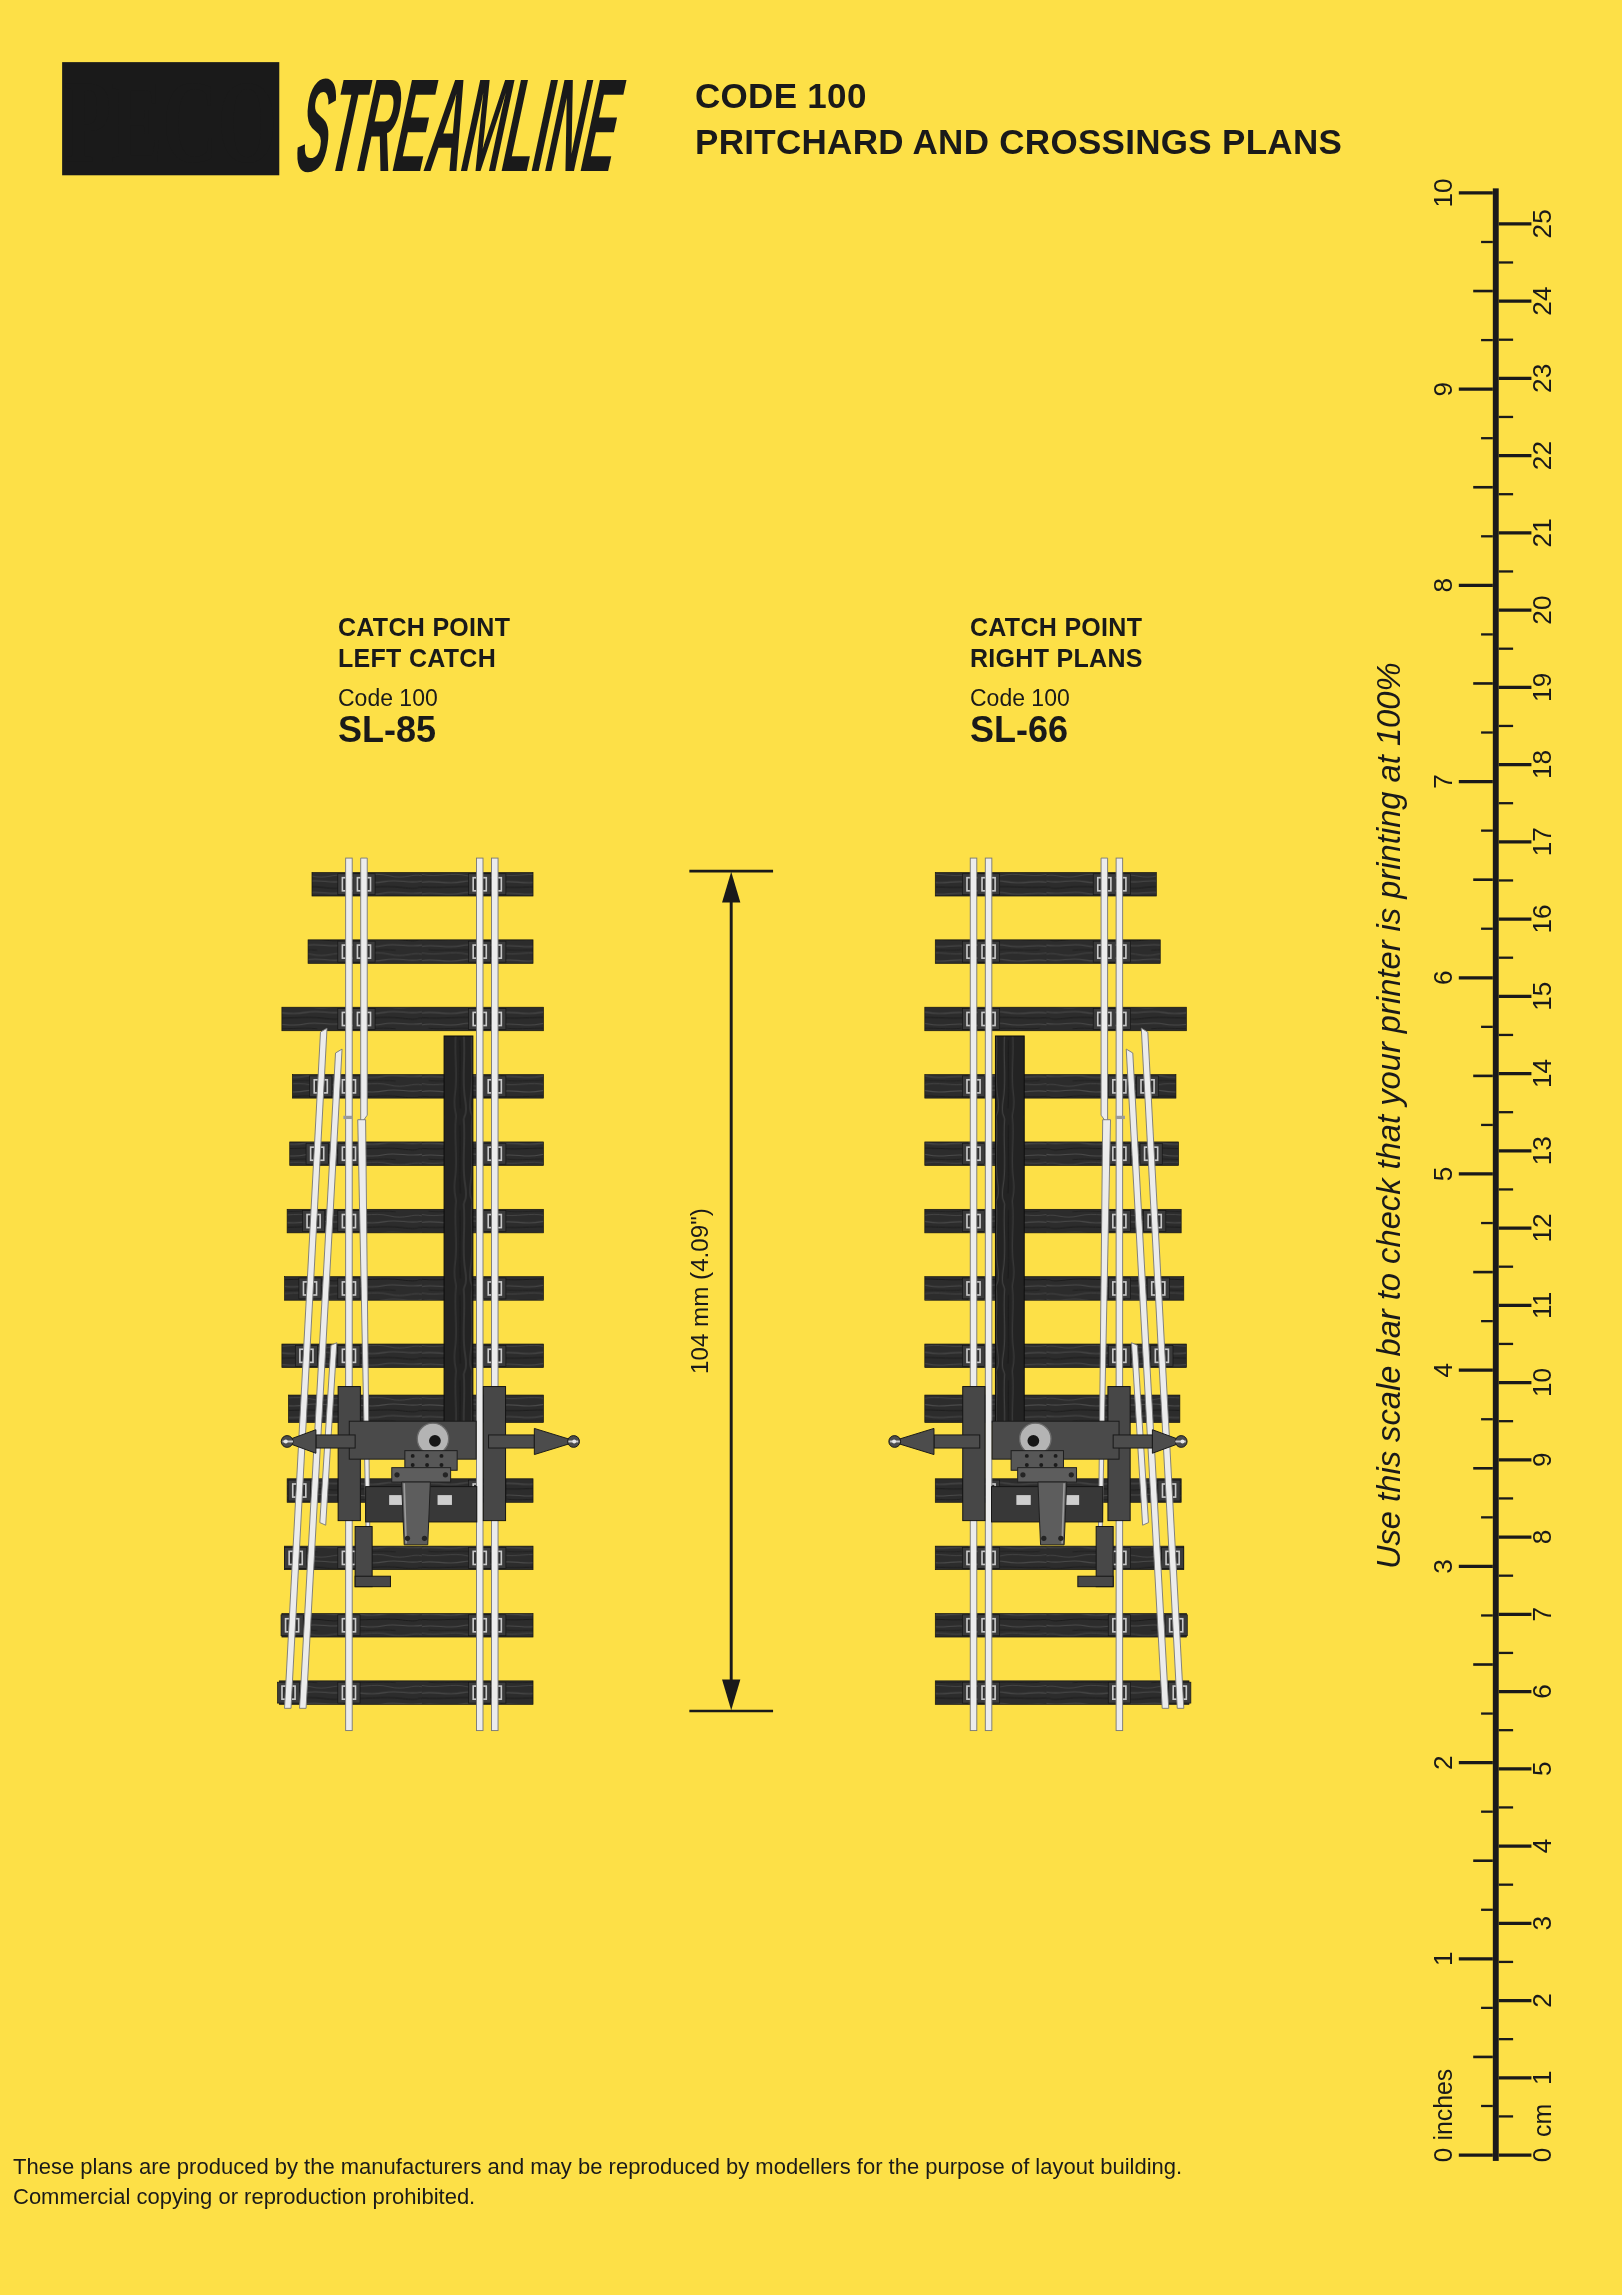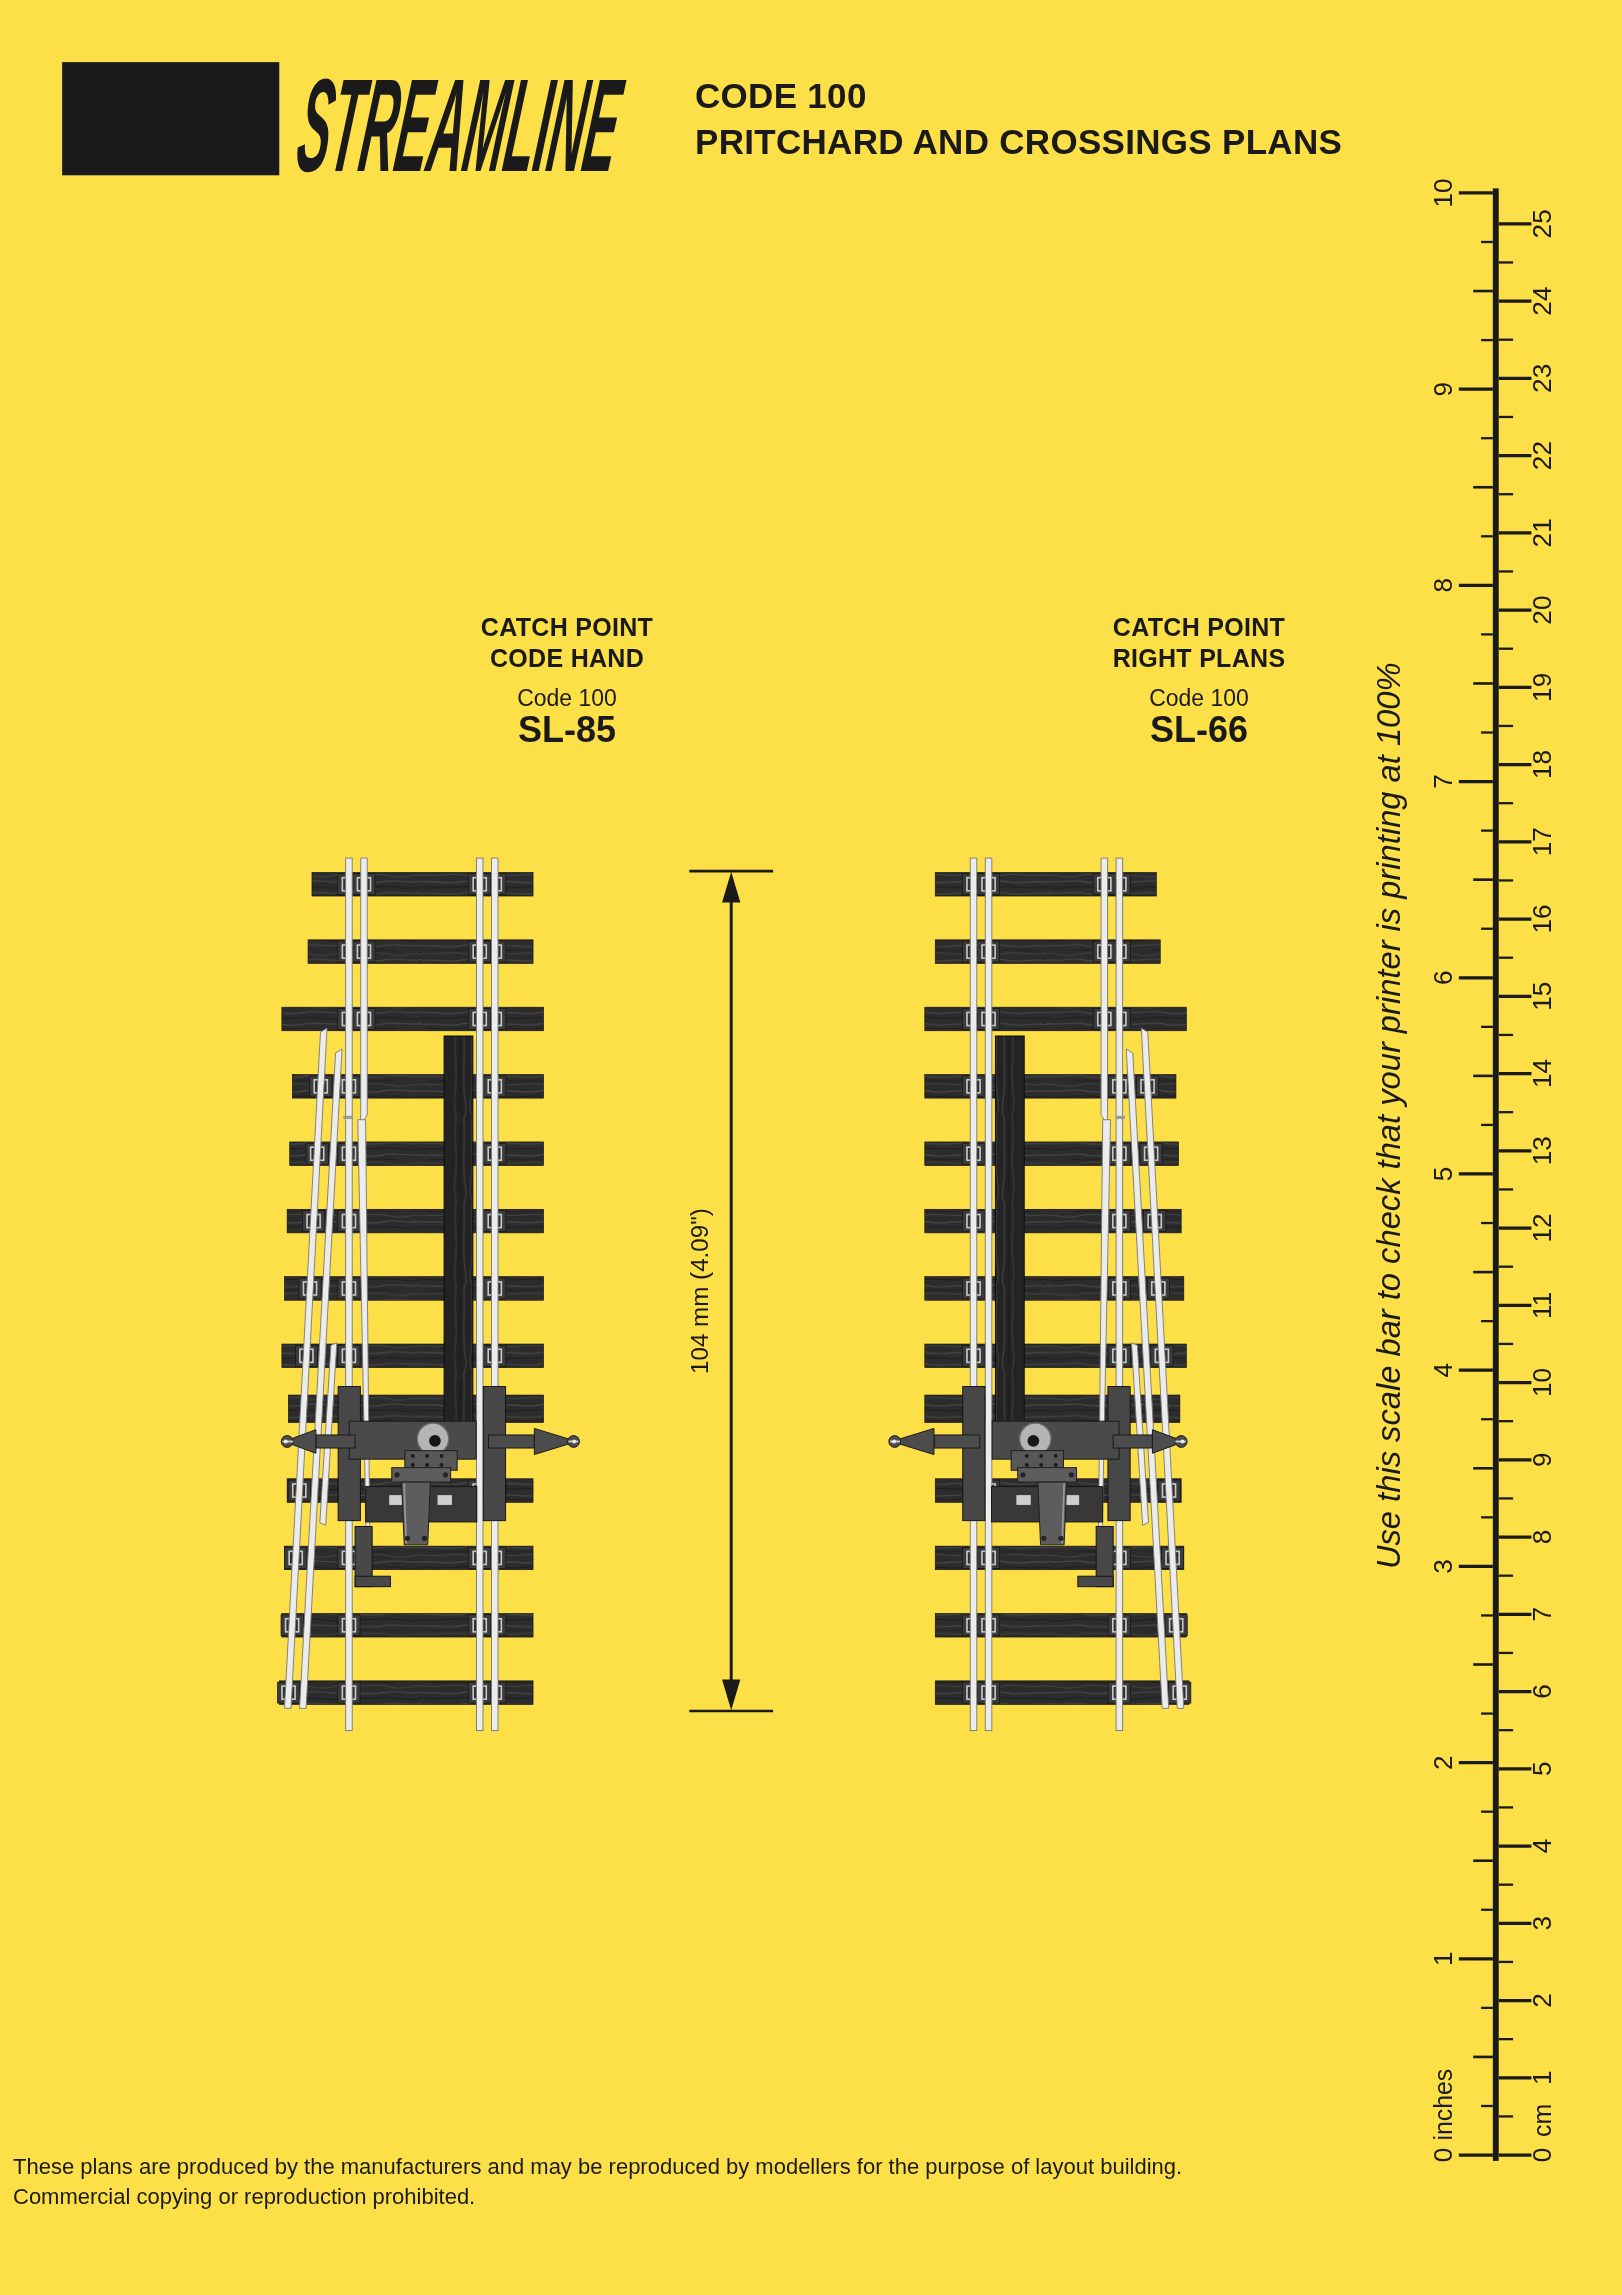--- a/index.html
+++ b/index.html
@@ -8,7 +8,7 @@
   #gfx{position:absolute;left:0;top:0;}
   .title{position:absolute;left:695px;top:73px;font-size:35px;font-weight:bold;
          line-height:46px;letter-spacing:0.3px;white-space:nowrap;}
-  .plabel{position:absolute;width:458px;text-align:center;}
+  .plabel{position:absolute;width:458px;}
   .plabel .p-name{font-size:25px;font-weight:bold;line-height:31px;letter-spacing:0.3px;}
   .plabel .p-code{font-size:23px;margin-top:10.5px;line-height:26px;}
   .plabel .p-sku{font-size:36px;font-weight:bold;margin-top:3.9px;line-height:31px;}

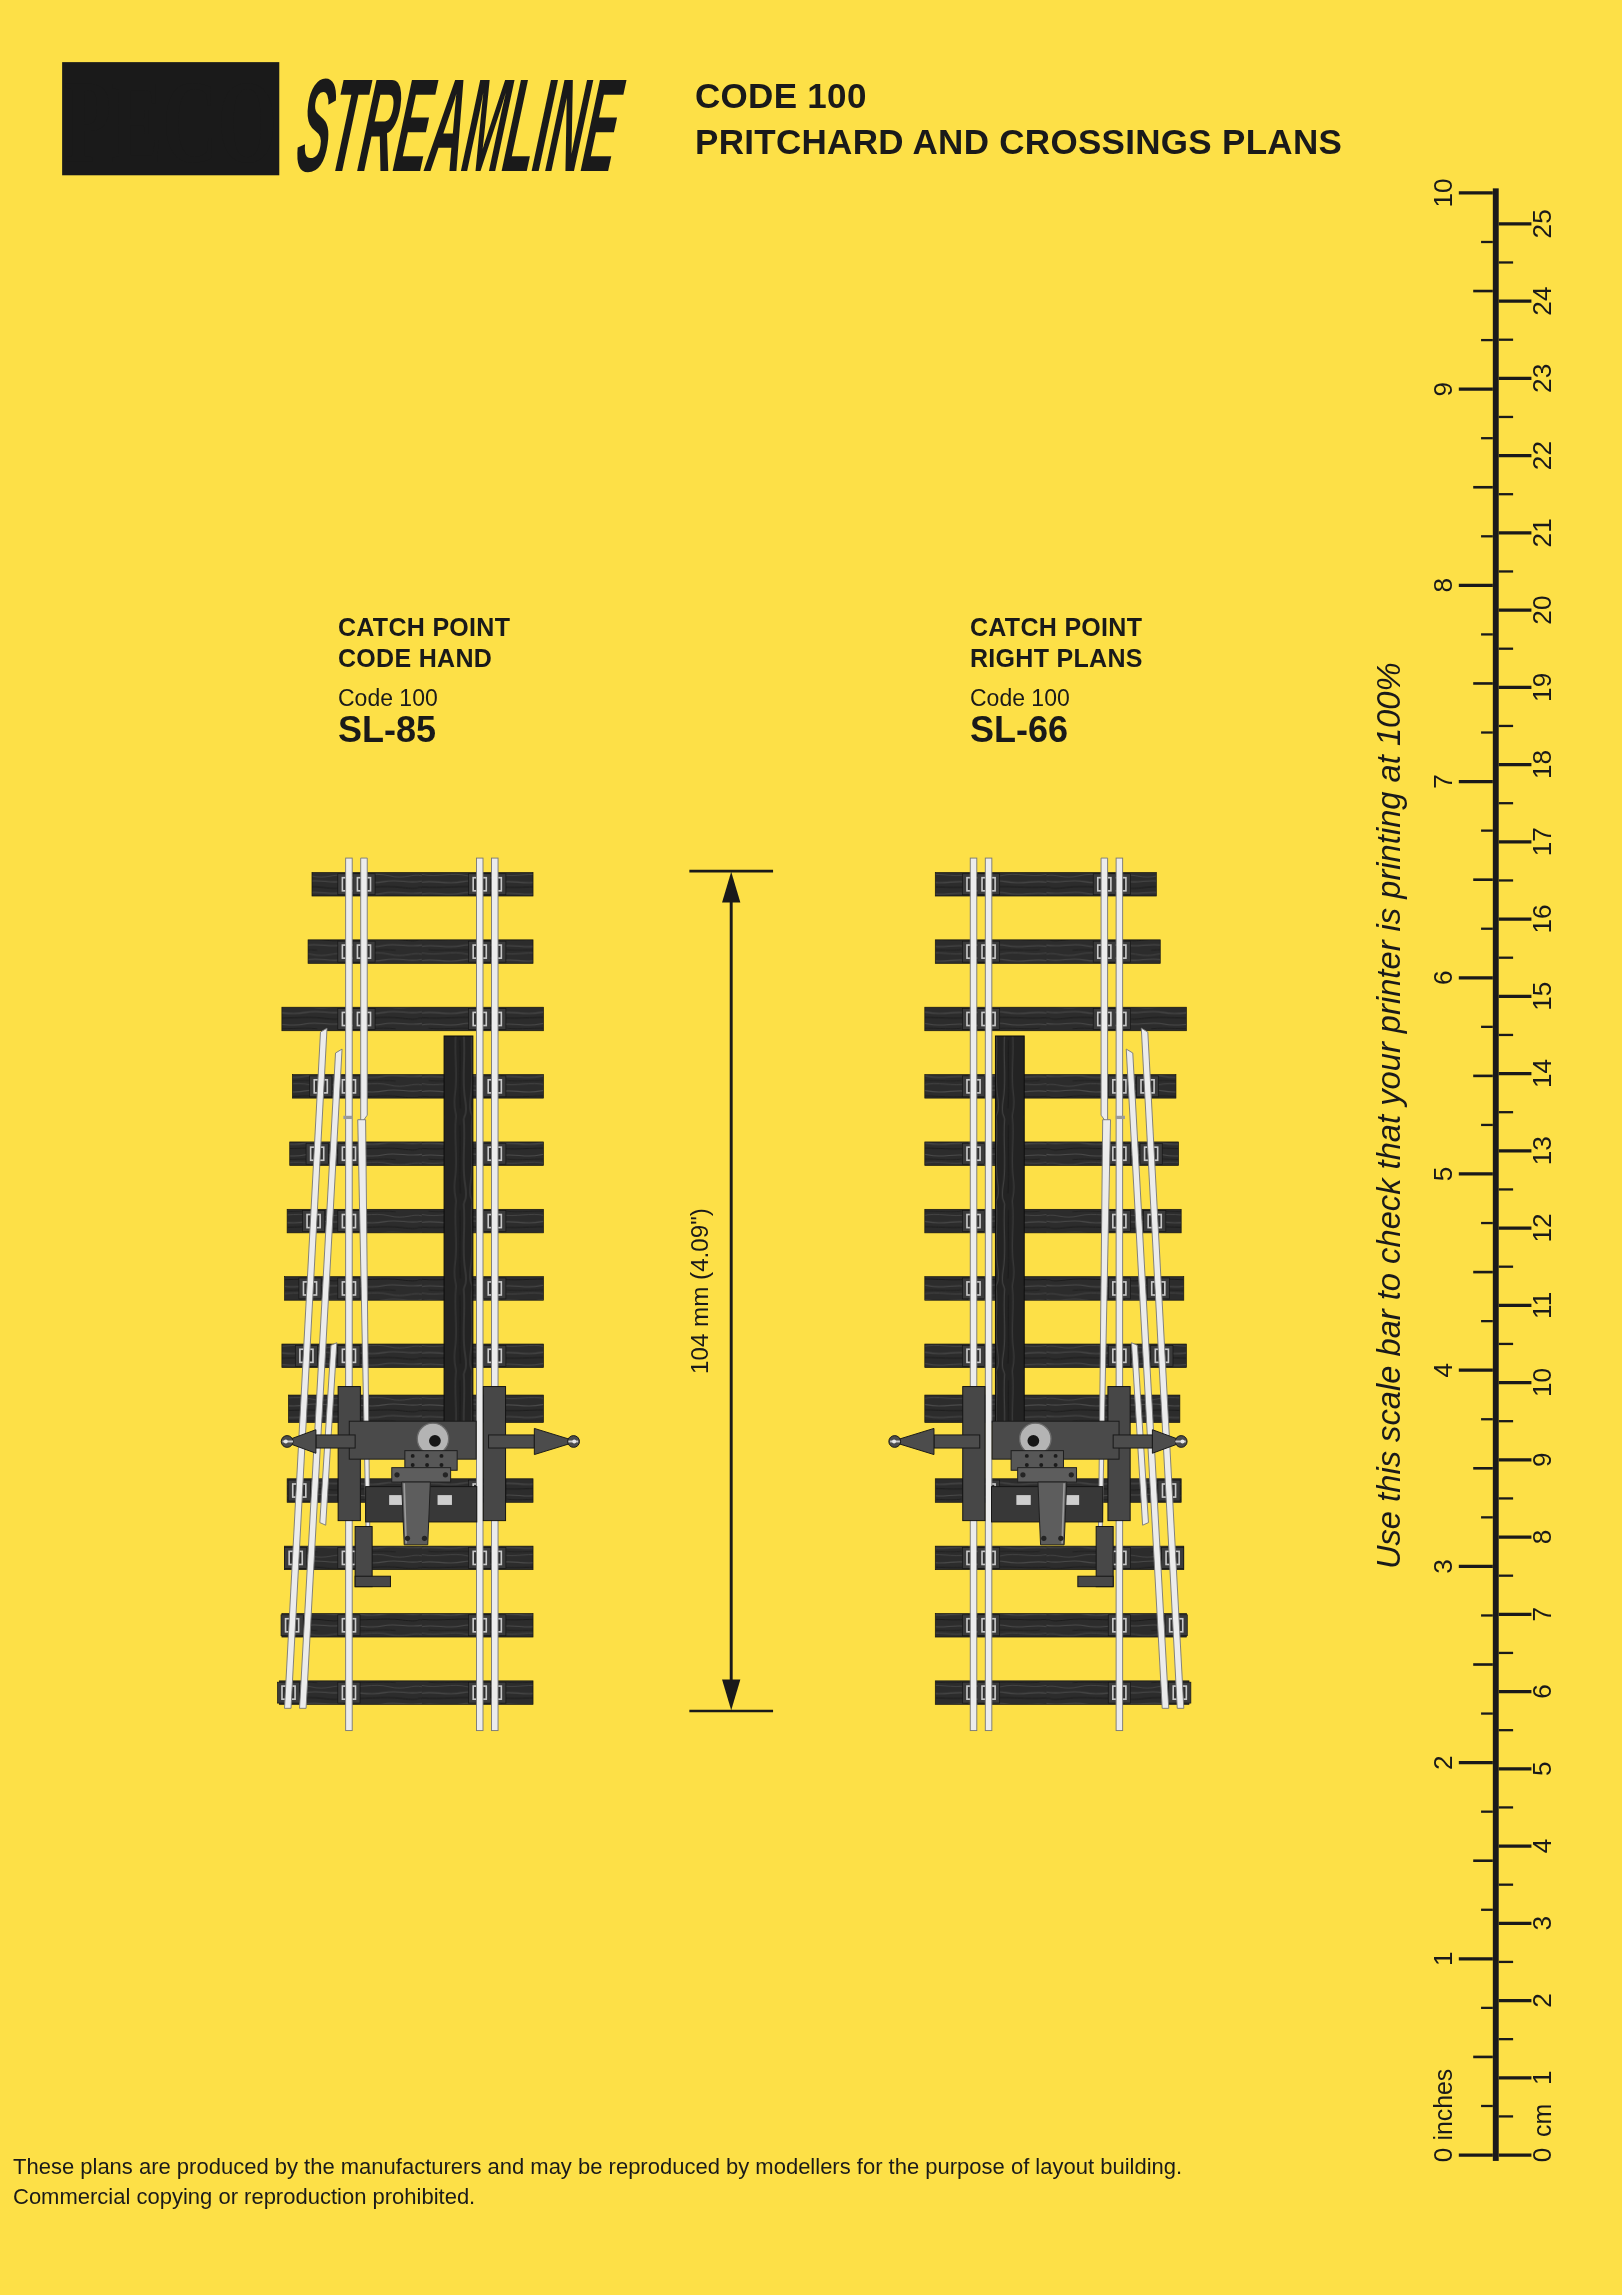--- a/index.html
+++ b/index.html
@@ -349,7 +349,7 @@
   <div id="label-left" class="plabel">
     <div class="p-name">
       <div>CATCH POINT</div>
-      <div>CODE HAND</div>
+      <div>LEFT CATCH</div>
     </div>
     <div class="p-code">Code 100</div>
     <div class="p-sku">SL-85</div>

